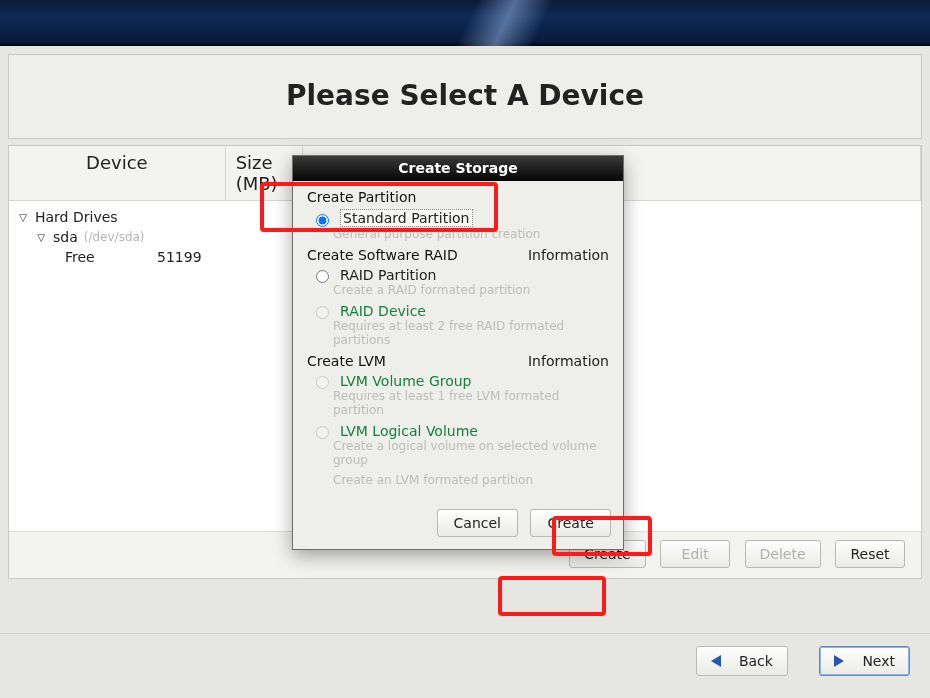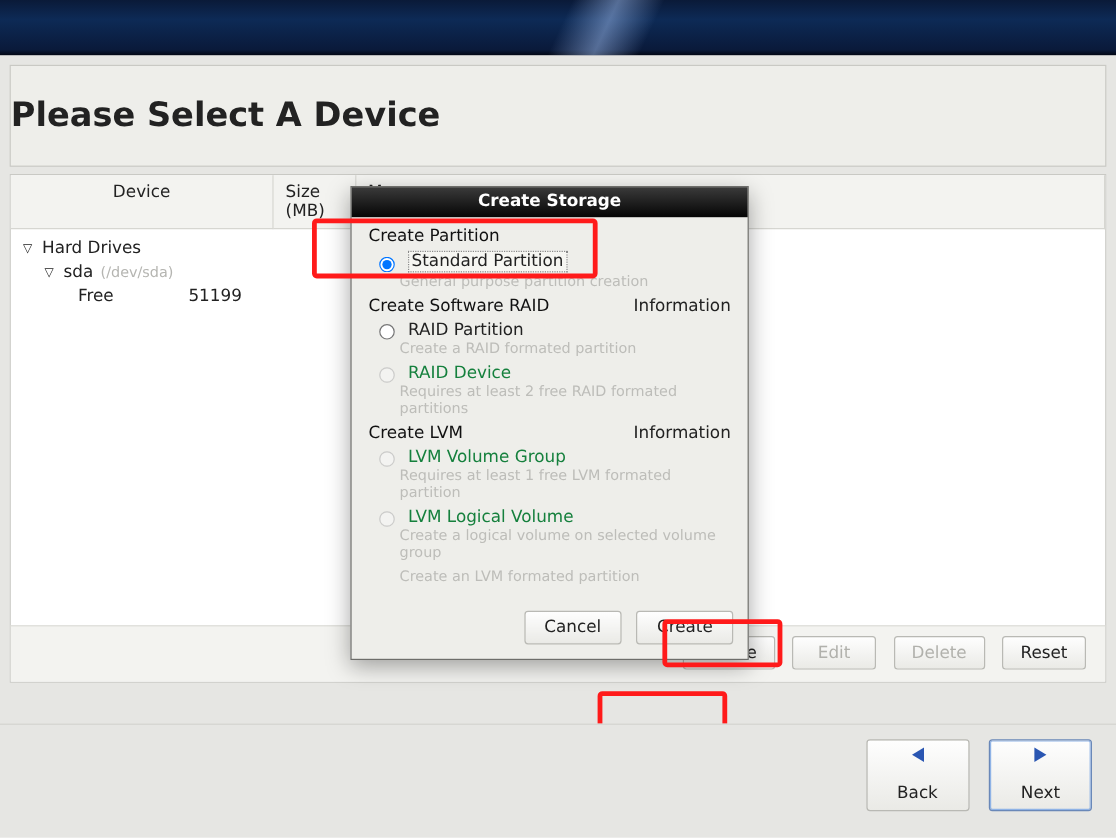--- a/index.html
+++ b/index.html
@@ -29,6 +29,7 @@
     border:1px solid #c9c9c4;
     background: #eeeeea;
     padding: 24px 0 26px;
+    text-align:center;
   }
   .page-title {
     font-size: 28px;

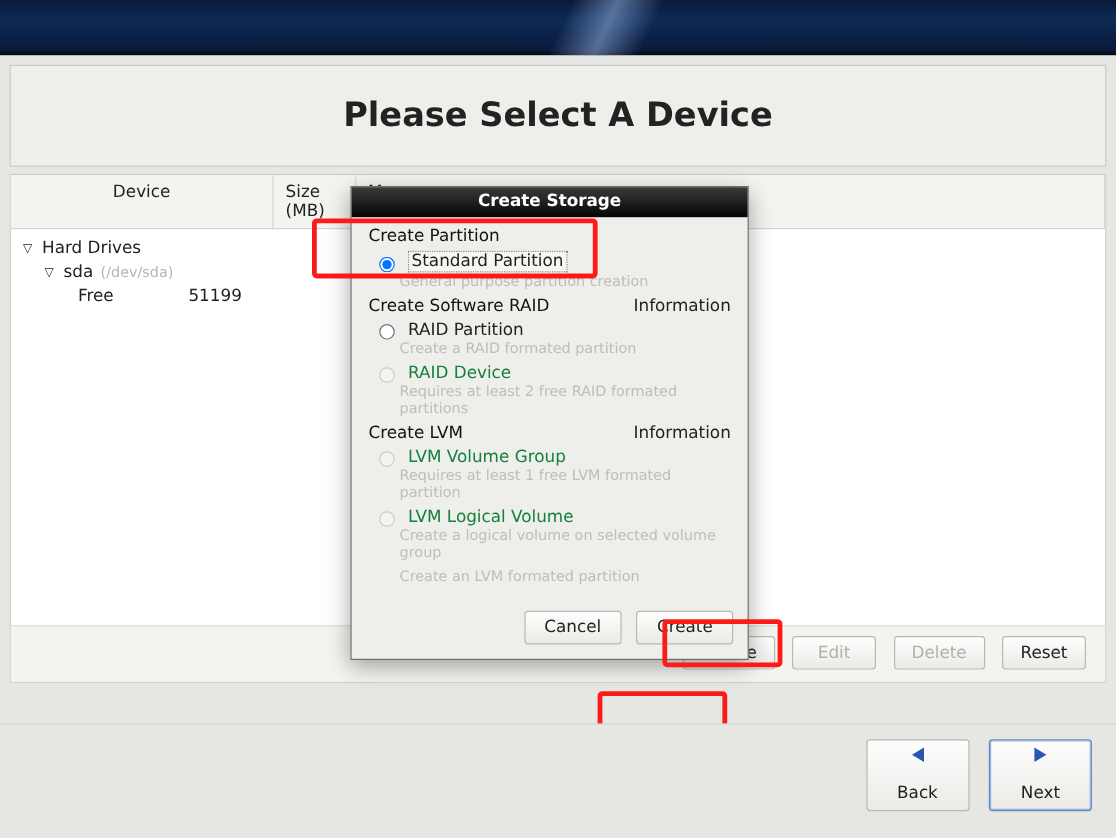--- a/index.html
+++ b/index.html
@@ -53,7 +53,7 @@
     background:#f3f3f0;
     border-bottom:1px solid #d6d6d1;
     border-right:1px solid #d6d6d1;
-    font-size:14px;
+    font-size:18px;
     vertical-align: top;
     margin-top: 31px;
   }

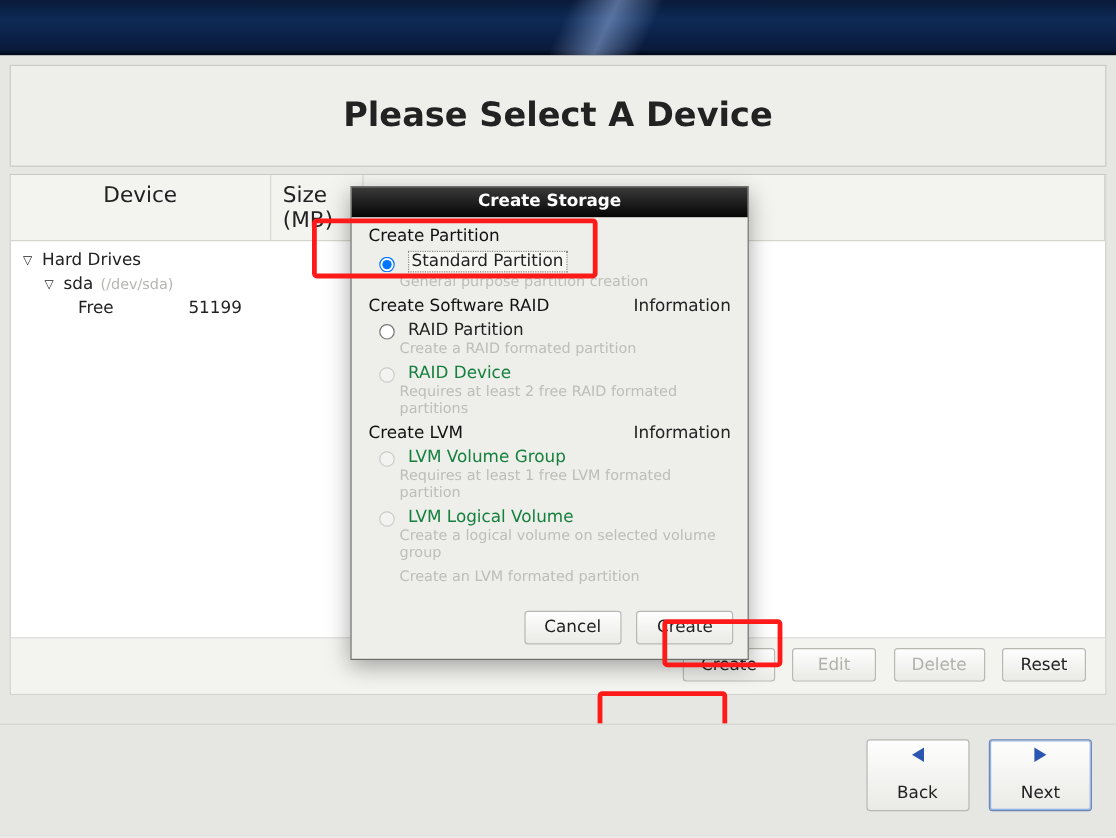--- a/index.html
+++ b/index.html
@@ -99,13 +99,12 @@
     display:inline-flex; align-items:center; gap:18px;
     min-width:86px;
     padding:6px 14px;
-    margin-left:12px;
+    margin-left:27px;
     border:1px solid #b9b9b4;
     border-radius:3px;
     background: linear-gradient(#fefefe,#eaeae6);
     font-size:14px;
     justify-content:center;
-    flex-direction:column;
   }
   .navbtn.primary { border-color:#6a88b8; box-shadow:0 0 0 1px #8fb3e6 inset;}
   .arrow-left {

